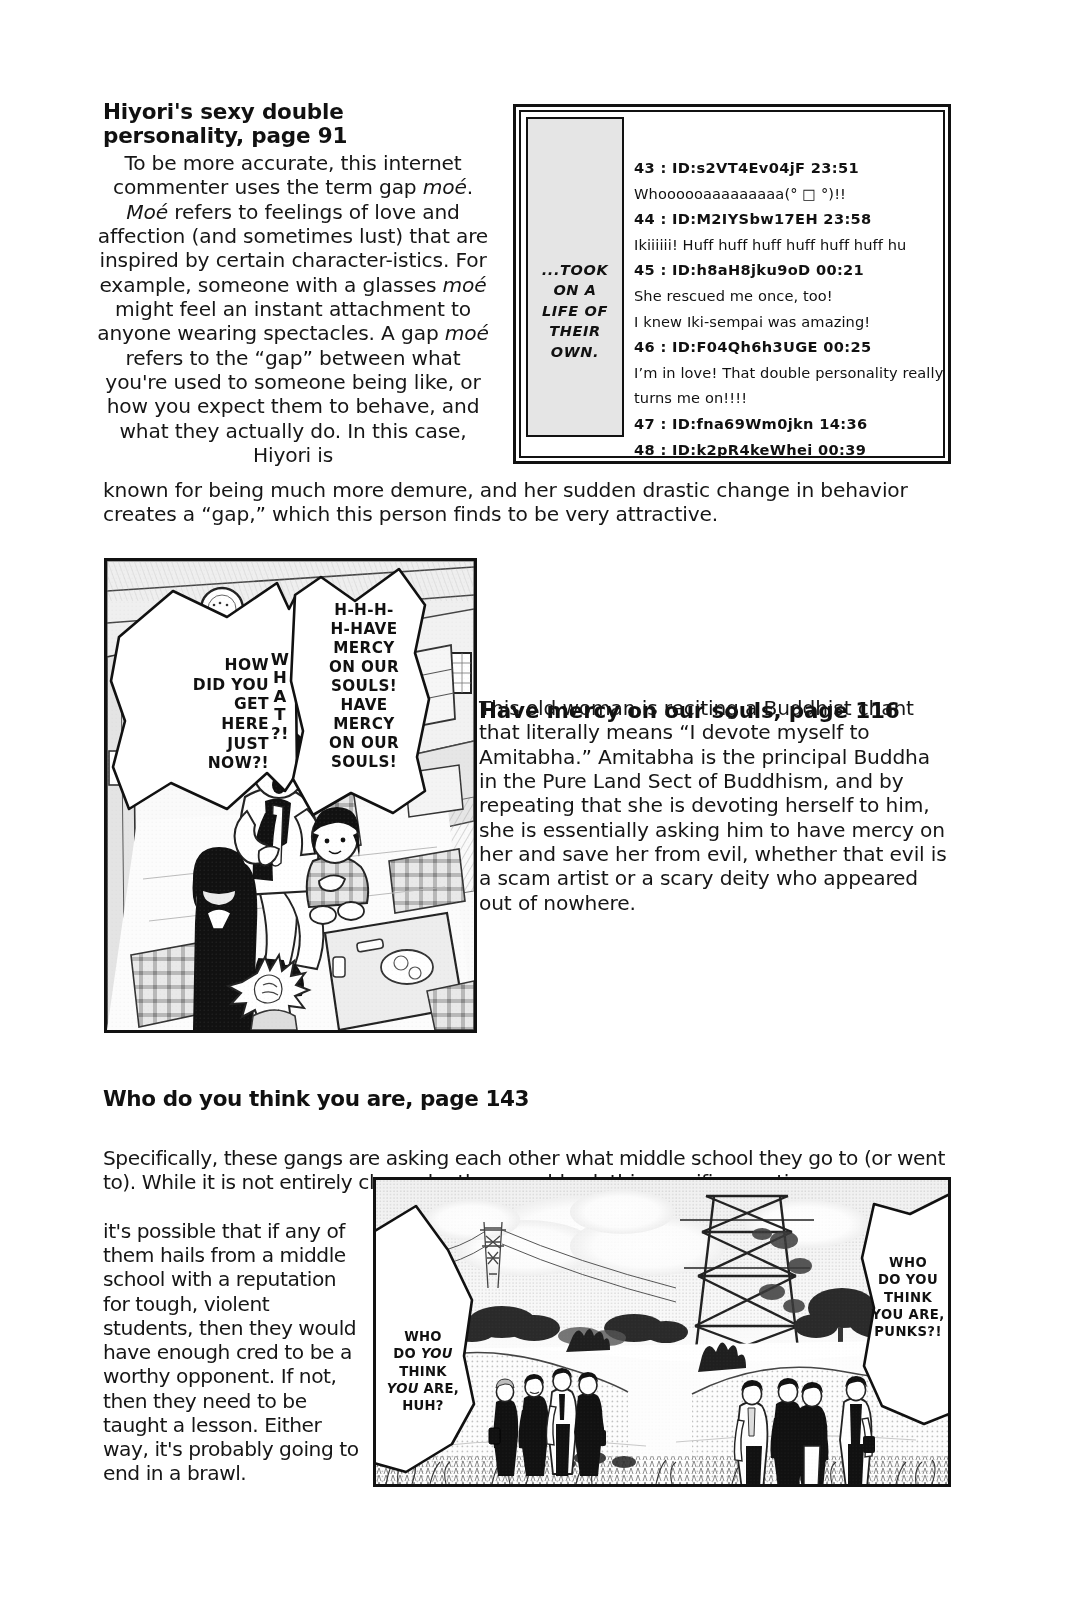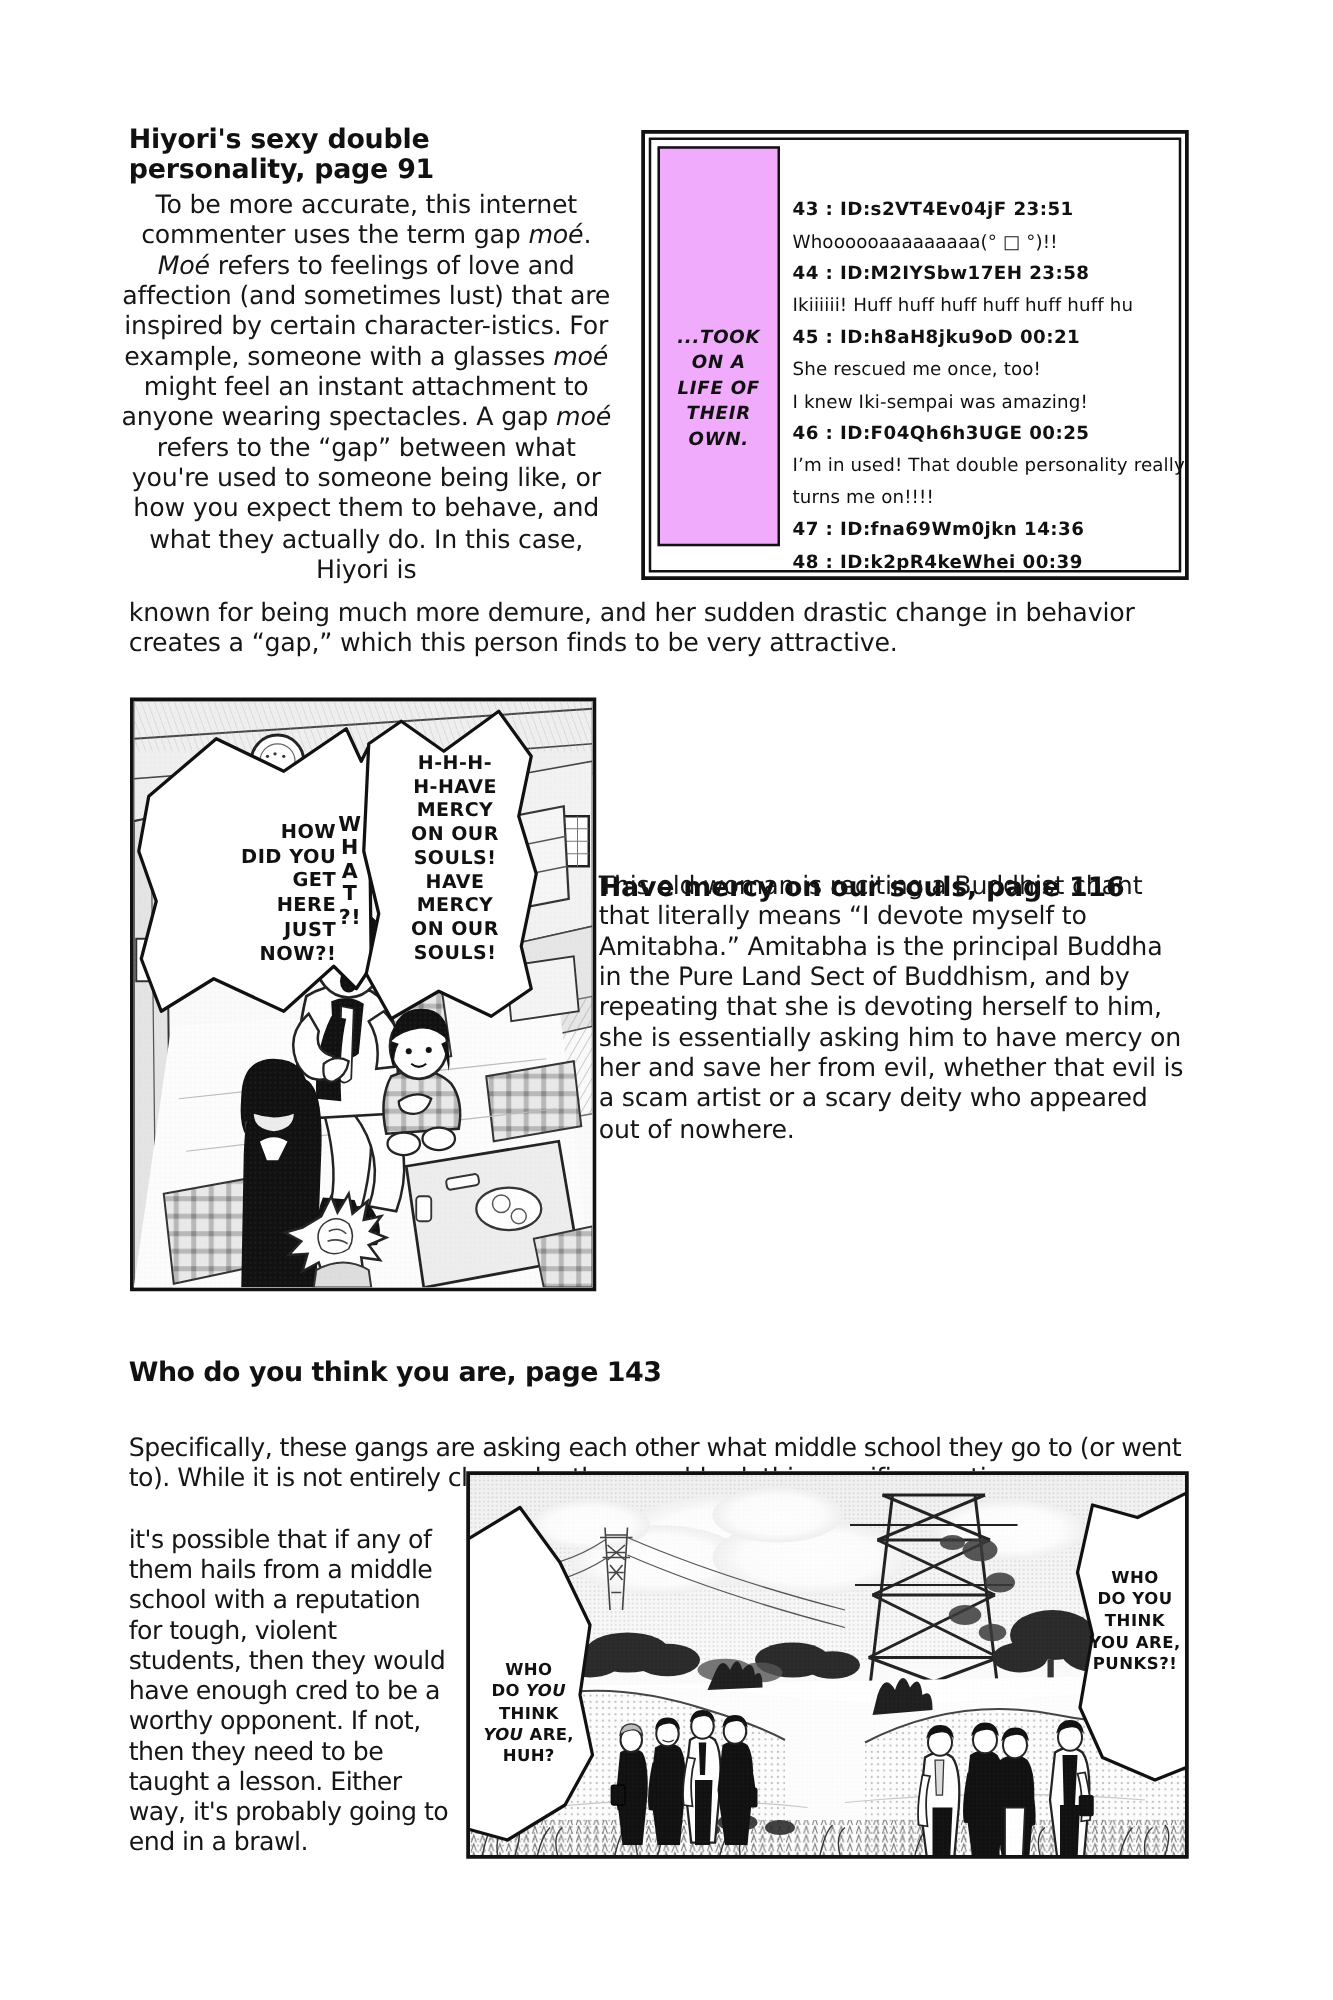--- a/index.html
+++ b/index.html
@@ -113,7 +113,7 @@
     position: absolute;
     left: 10px; top: 10px; width: 98px; bottom: 24px;
     border: 2px solid #111;
-    background: #f0abfc;
+    background: #e5e5e5;
     box-sizing: border-box;
     display: flex;
     align-items: center;

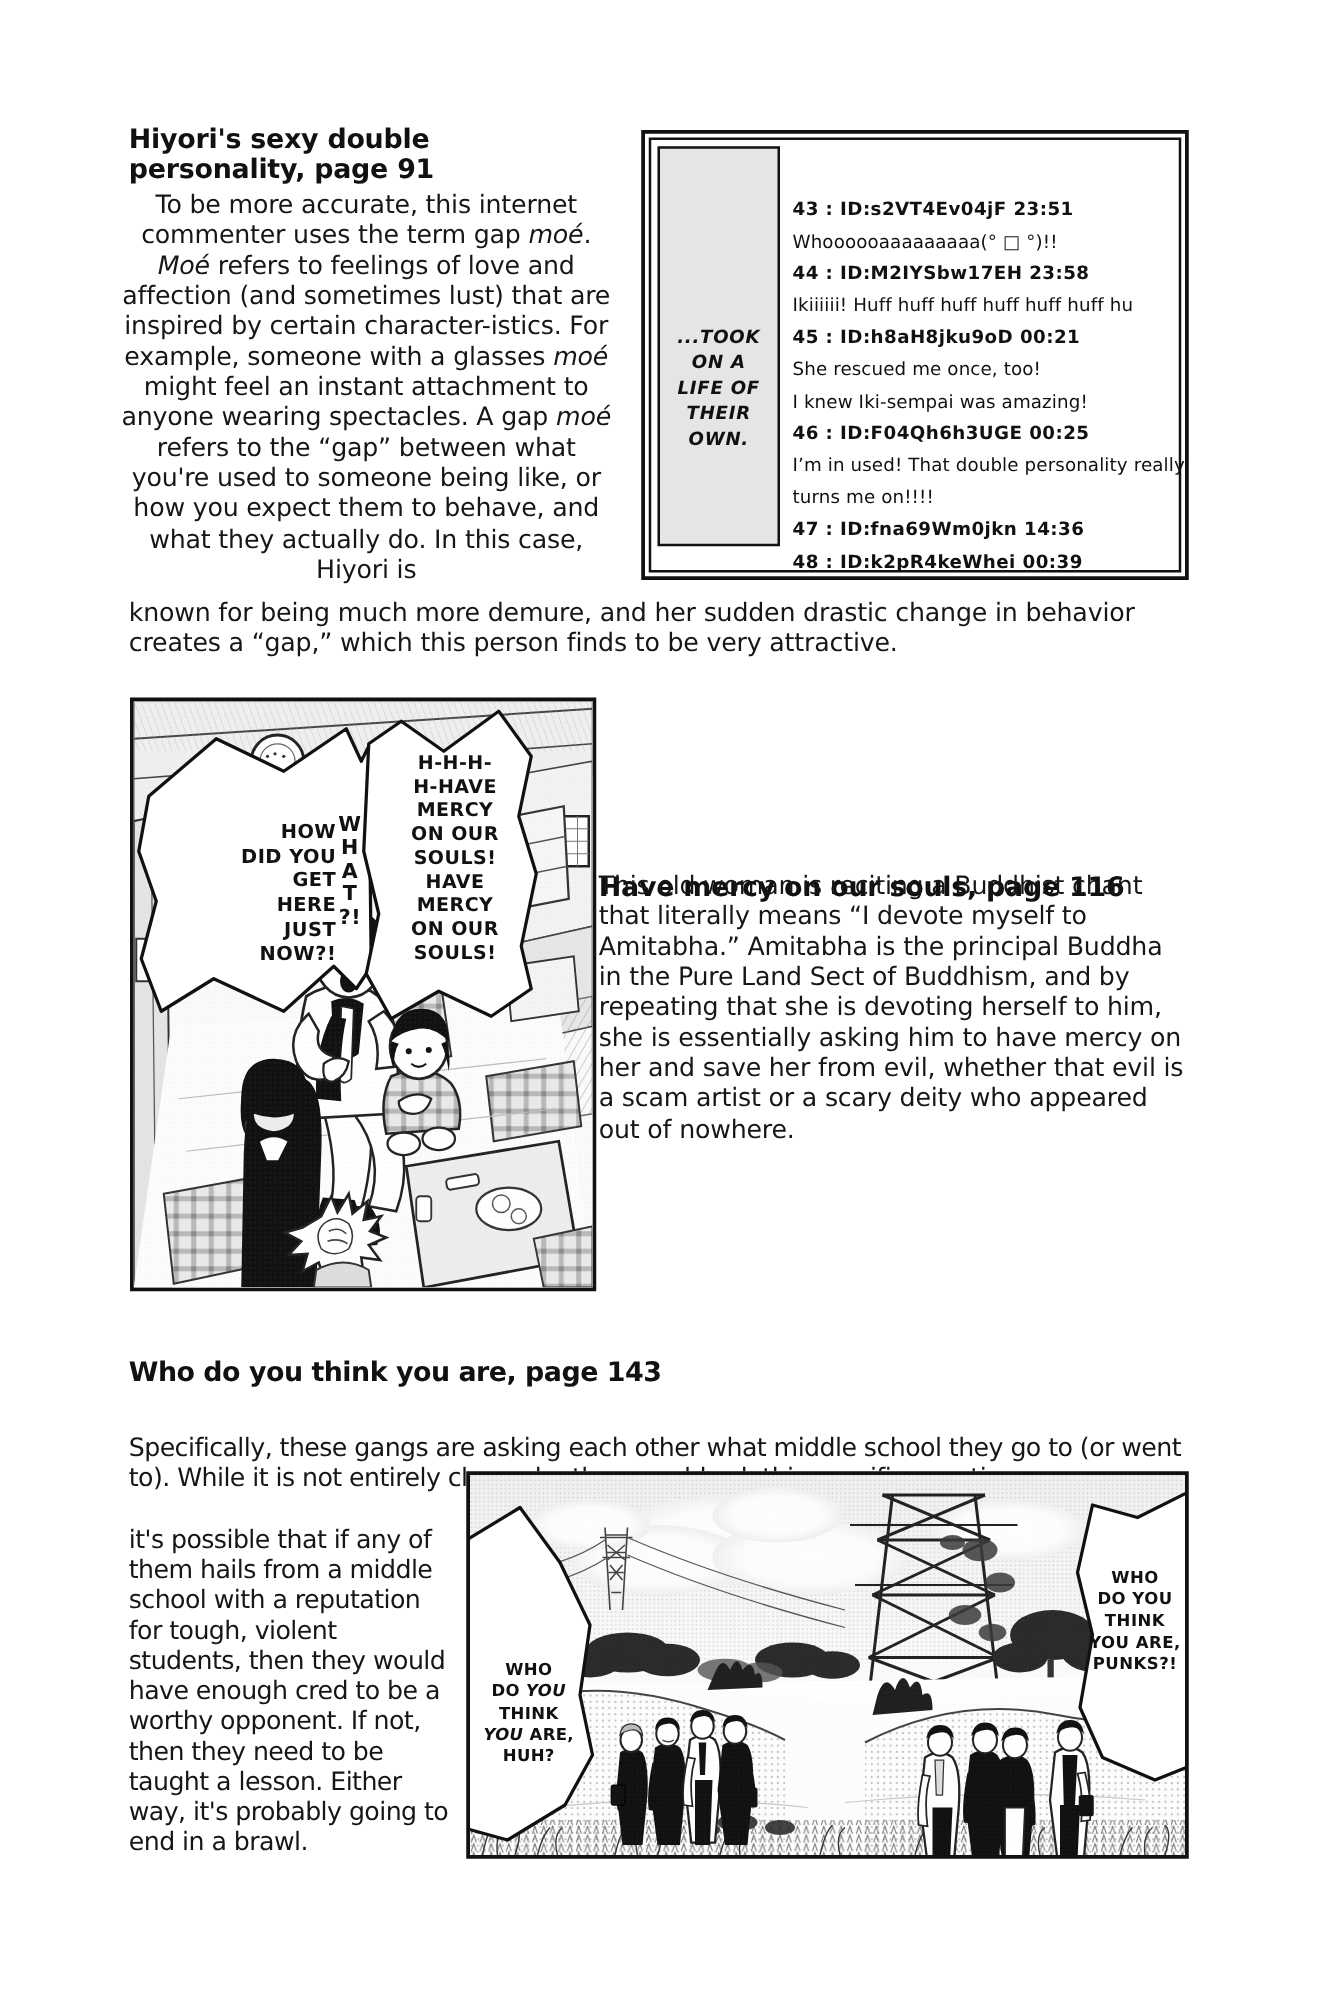--- a/index.html
+++ b/index.html
@@ -202,7 +202,7 @@
         <div class="cmt-line msg">She rescued me once, too!</div>
         <div class="cmt-line msg">I knew Iki-sempai was amazing!</div>
         <div class="cmt-line hdr">46 : ID:F04Qh6h3UGE  00:25</div>
-        <div class="cmt-line msg">I’m in used! That double personality really</div>
+        <div class="cmt-line msg">I’m in love! That double personality really</div>
         <div class="cmt-line msg">turns me on!!!!</div>
         <div class="cmt-line hdr">47 : ID:fna69Wm0jkn  14:36</div>
         <div class="cmt-line hdr">48 : ID:k2pR4keWhei  00:39</div>

